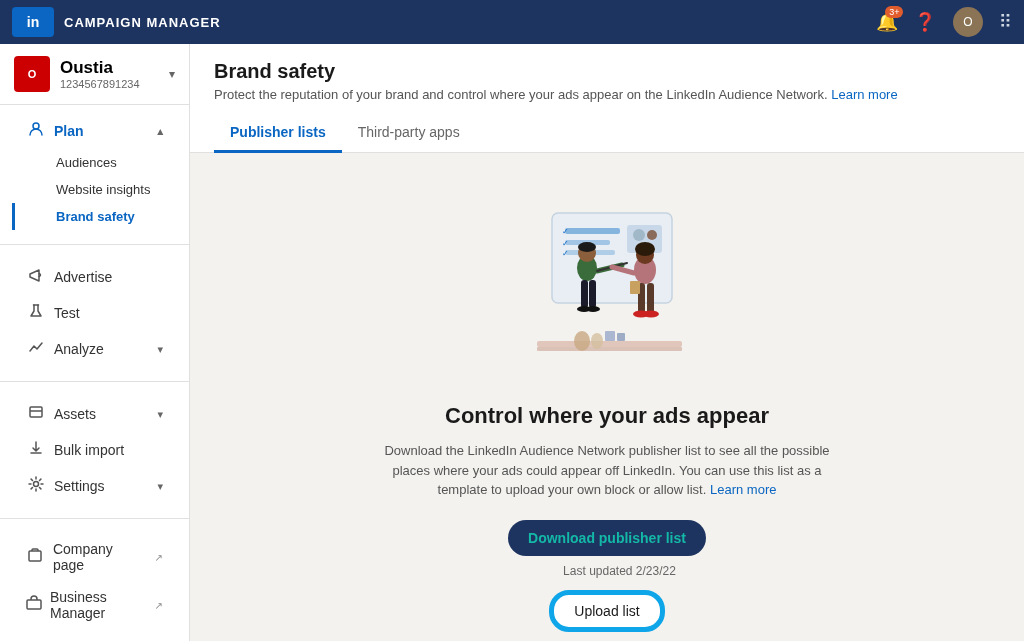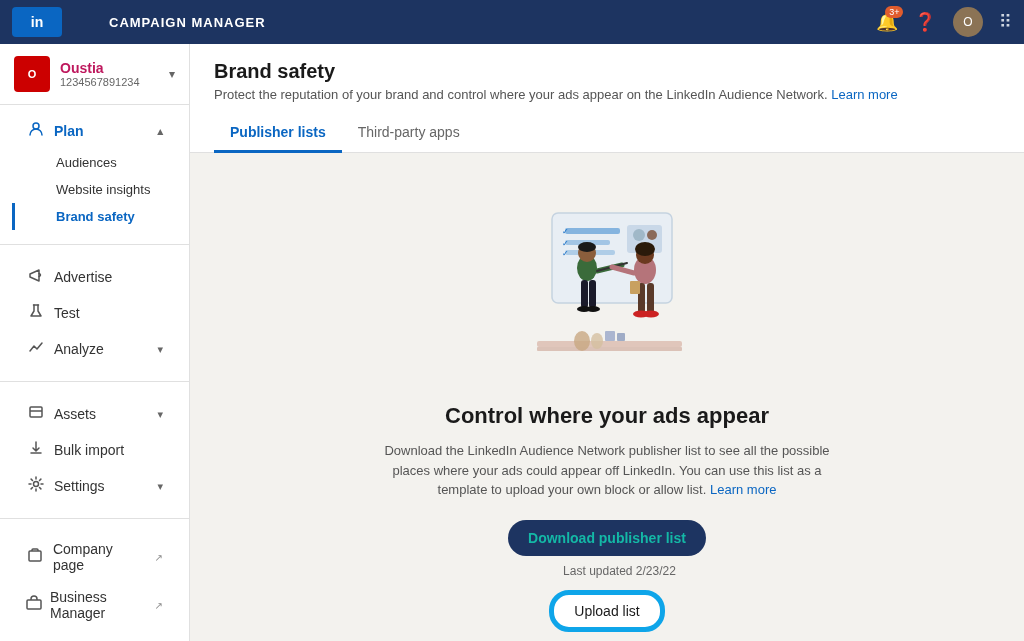--- a/index.html
+++ b/index.html
@@ -16,7 +16,7 @@
     }
     .top-nav-left { display: flex; align-items: center; gap: 10px; }
     .linkedin-logo {
-      width: 50px; height: 30px;
+      width: 42px; height: 30px;
       background: #0a66c2;
       border-radius: 4px;
       display: flex; align-items: center; justify-content: center;

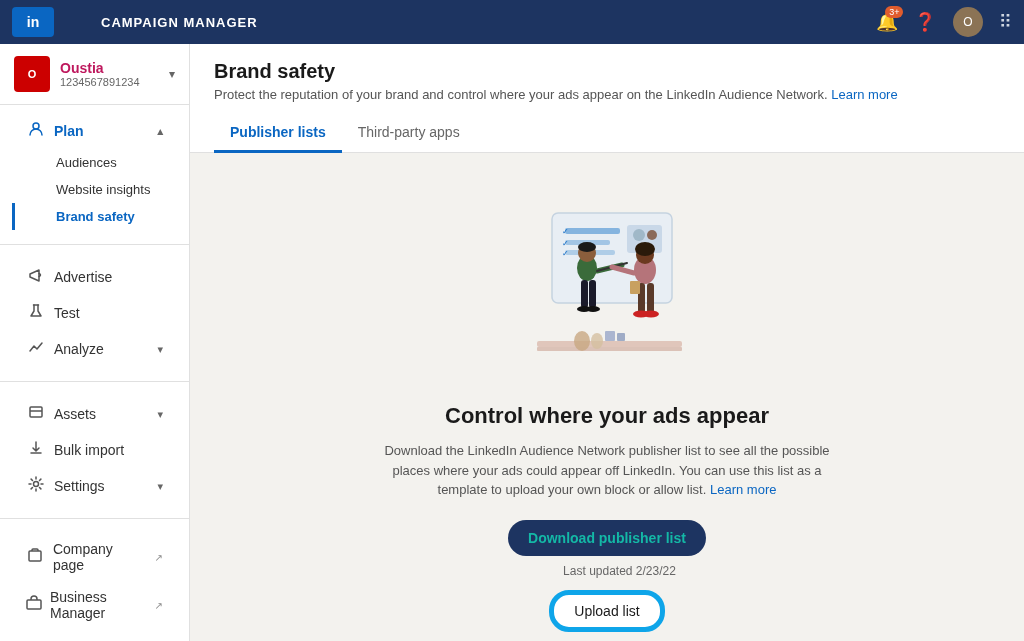--- a/index.html
+++ b/index.html
@@ -23,7 +23,7 @@
       color: white; font-weight: 900; font-size: 14px;
     }
     .top-nav-title {
-      color: white; font-size: 13px; font-weight: 600; letter-spacing: 1px; text-transform: uppercase; margin-left: 37px;
+      color: white; font-size: 13px; font-weight: 600; letter-spacing: 1px; text-transform: uppercase;
     }
     .top-nav-right { display: flex; align-items: center; gap: 16px; }
     .nav-icon { color: #cdd5e0; font-size: 18px; cursor: pointer; position: relative; }

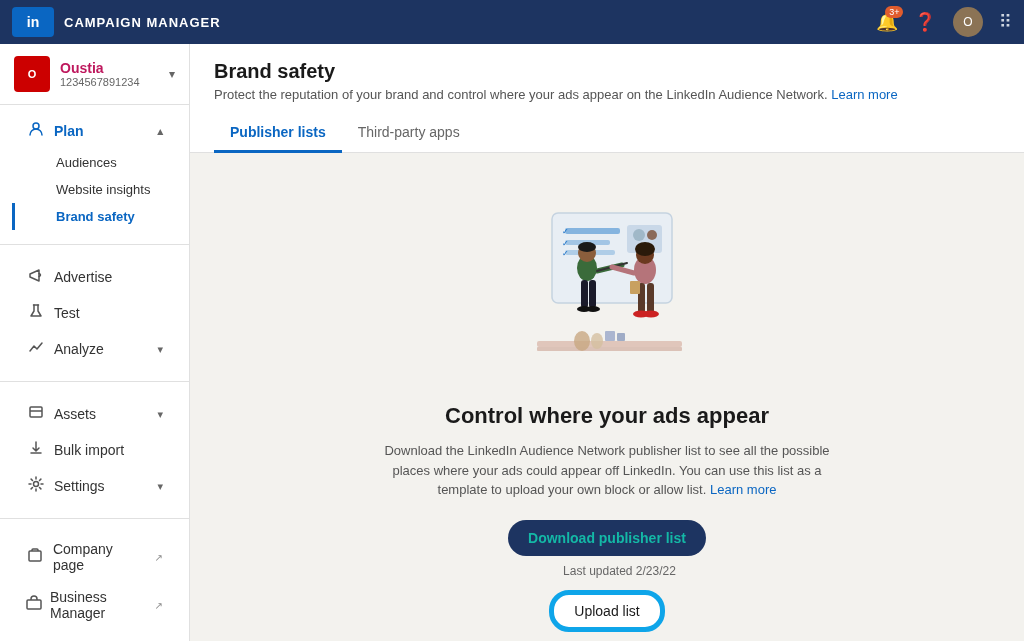--- a/index.html
+++ b/index.html
@@ -70,7 +70,7 @@
       color: white; font-size: 10px; font-weight: bold; margin-right: 10px; flex-shrink: 0;
     }
     .account-info { flex: 1; }
-    .account-name { font-weight: 600; font-size: 14px; color: #be185d; }
+    .account-name { font-weight: 600; font-size: 17px; color: #000000; }
     .account-id { font-size: 11px; color: #666; }
     .chevron { color: #666; font-size: 12px; }
 

